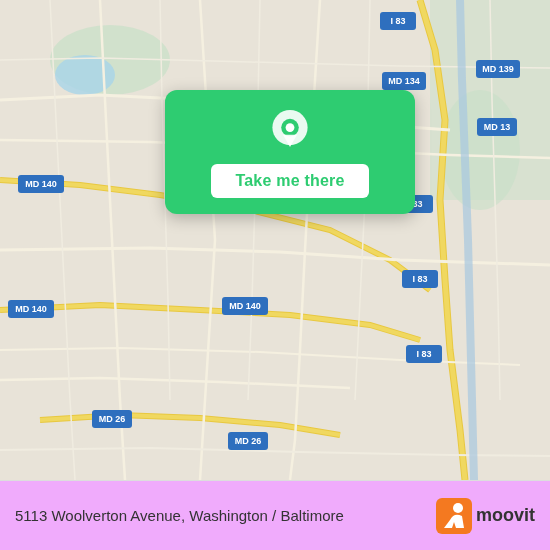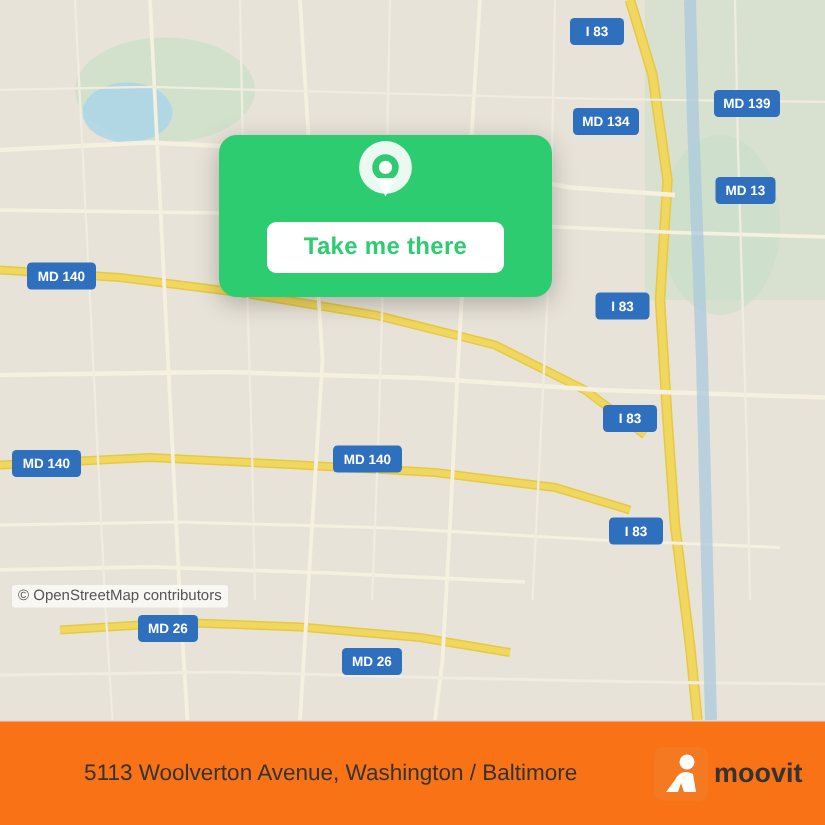--- a/index.html
+++ b/index.html
@@ -66,11 +66,11 @@
     #location-card {
       position: absolute;
       top: 90px;
-      left: 146px;
-      width: 222px;
+      left: 165px;
+      width: 250px;
       background: #2ecc71;
       border-radius: 12px;
-      padding: 4px 15px 16px 15px;
+      padding: 20px 15px 16px 15px;
       display: flex;
       flex-direction: column;
       align-items: center;

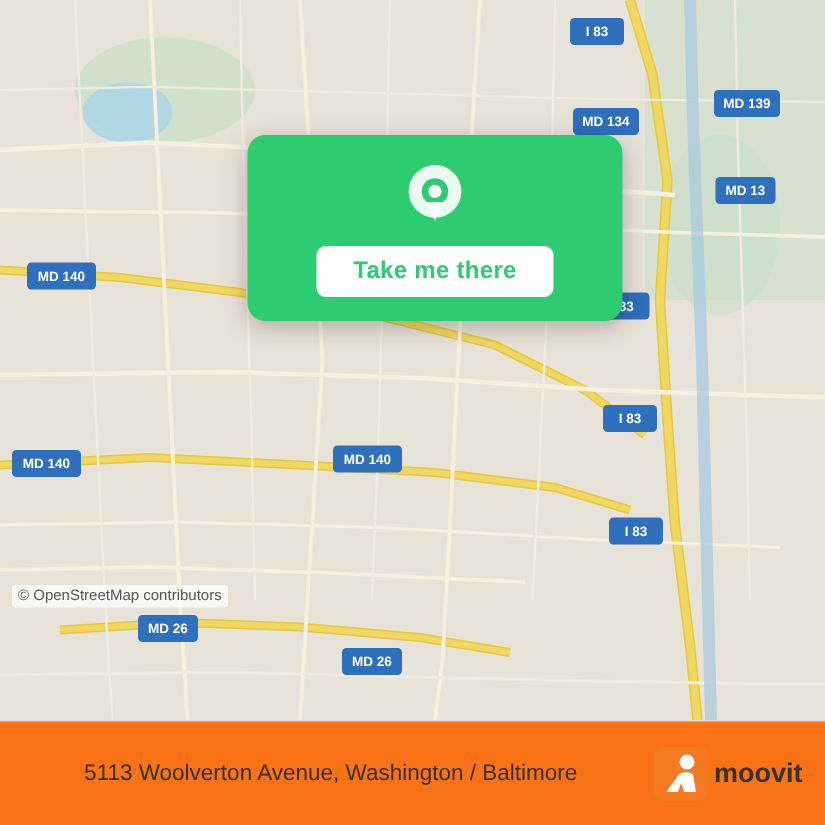--- a/index.html
+++ b/index.html
@@ -196,7 +196,6 @@
     <button id="take-me-button">Take me there</button>
   </div>
 
-  <div id="copyright-text">© OpenStreetMap contributors</div>
 </div>
 
 <div id="info-bar">

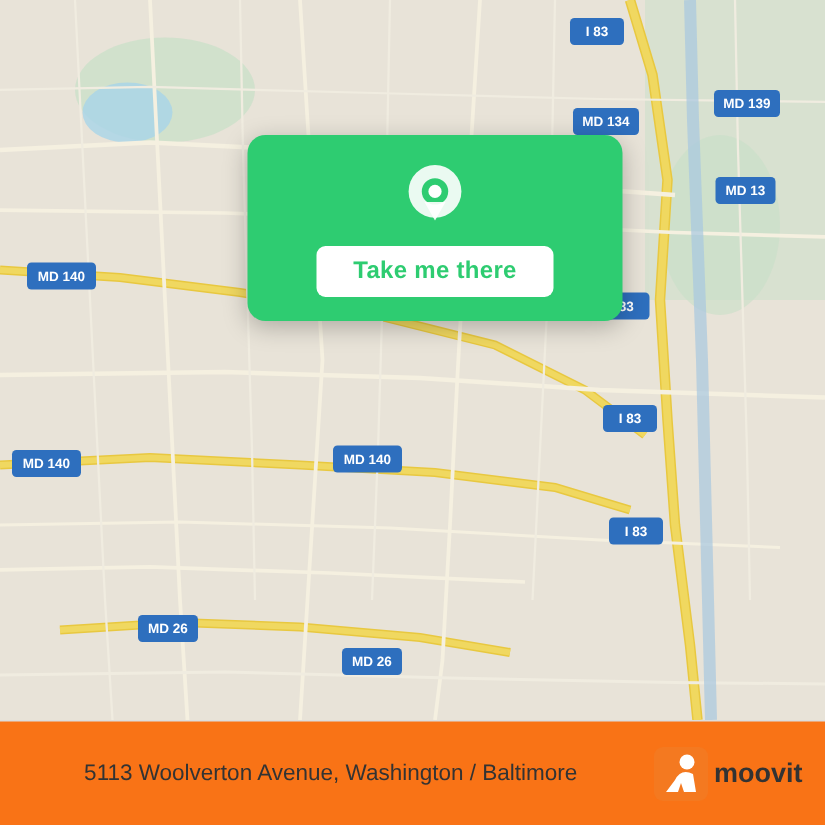--- a/index.html
+++ b/index.html
@@ -23,13 +23,12 @@
     #info-bar {
       width: 550px;
       height: 70px;
-      background: #f97316;
+      background: #f0abfc;
       display: flex;
       align-items: center;
       padding: 0 15px;
       border-top: 1px solid #ddd;
       gap: 10px;
-      text-align: center;
     }
 
     #address-text {

